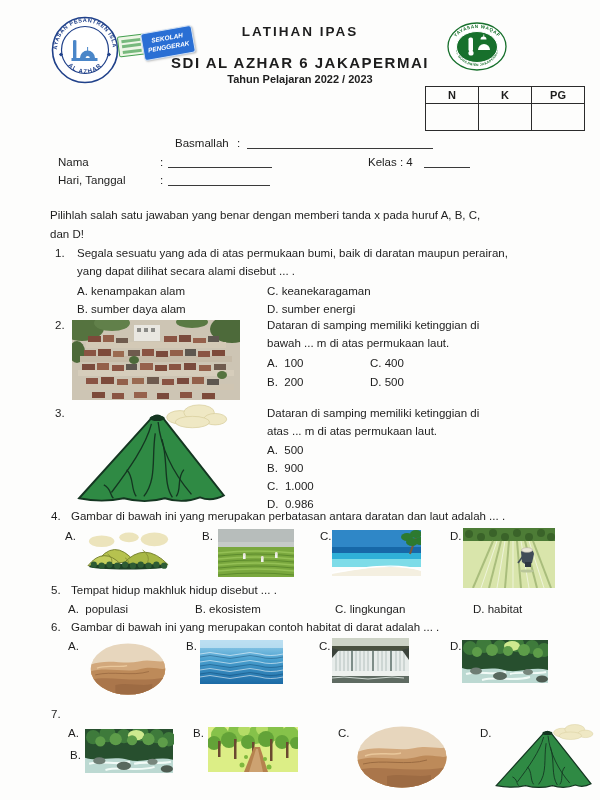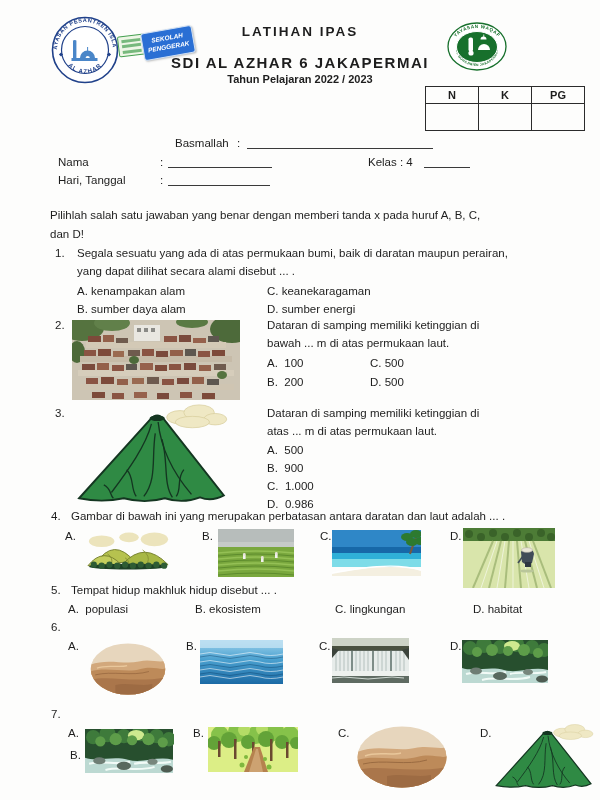--- a/index.html
+++ b/index.html
@@ -474,7 +474,7 @@
   <div class="abs t" style="left:267px;top:318px">Dataran di samping memiliki ketinggian di</div>
   <div class="abs t" style="left:267px;top:336px">bawah ... m di atas permukaan laut.</div>
   <div class="abs t" style="left:267px;top:356px">A.  100</div>
-  <div class="abs t" style="left:370px;top:356px">C. 500</div>
+  <div class="abs t" style="left:370px;top:356px">C. 400</div>
   <div class="abs t" style="left:267px;top:375px">B.  200</div>
   <div class="abs t" style="left:370px;top:375px">D. 500</div>
 

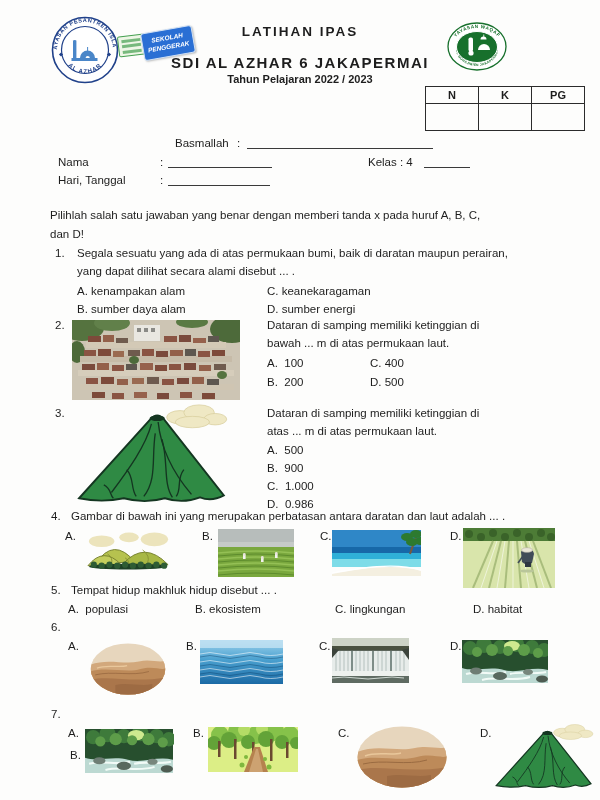--- a/index.html
+++ b/index.html
@@ -516,6 +516,7 @@
   <div class="abs t" style="left:473px;top:602px">D. habitat</div>
 
   <div class="abs t" style="left:51px;top:620px">6.</div>
+  <div class="abs t" style="left:71px;top:620px">Gambar di bawah ini yang merupakan contoh habitat di darat adalah ... .</div>
   <div class="abs t" style="left:68px;top:639px">A.</div>
   <svg class="art abs" style="left:84px;top:643px" width="88" height="52">
       <use href="#sym-desert"></use>

